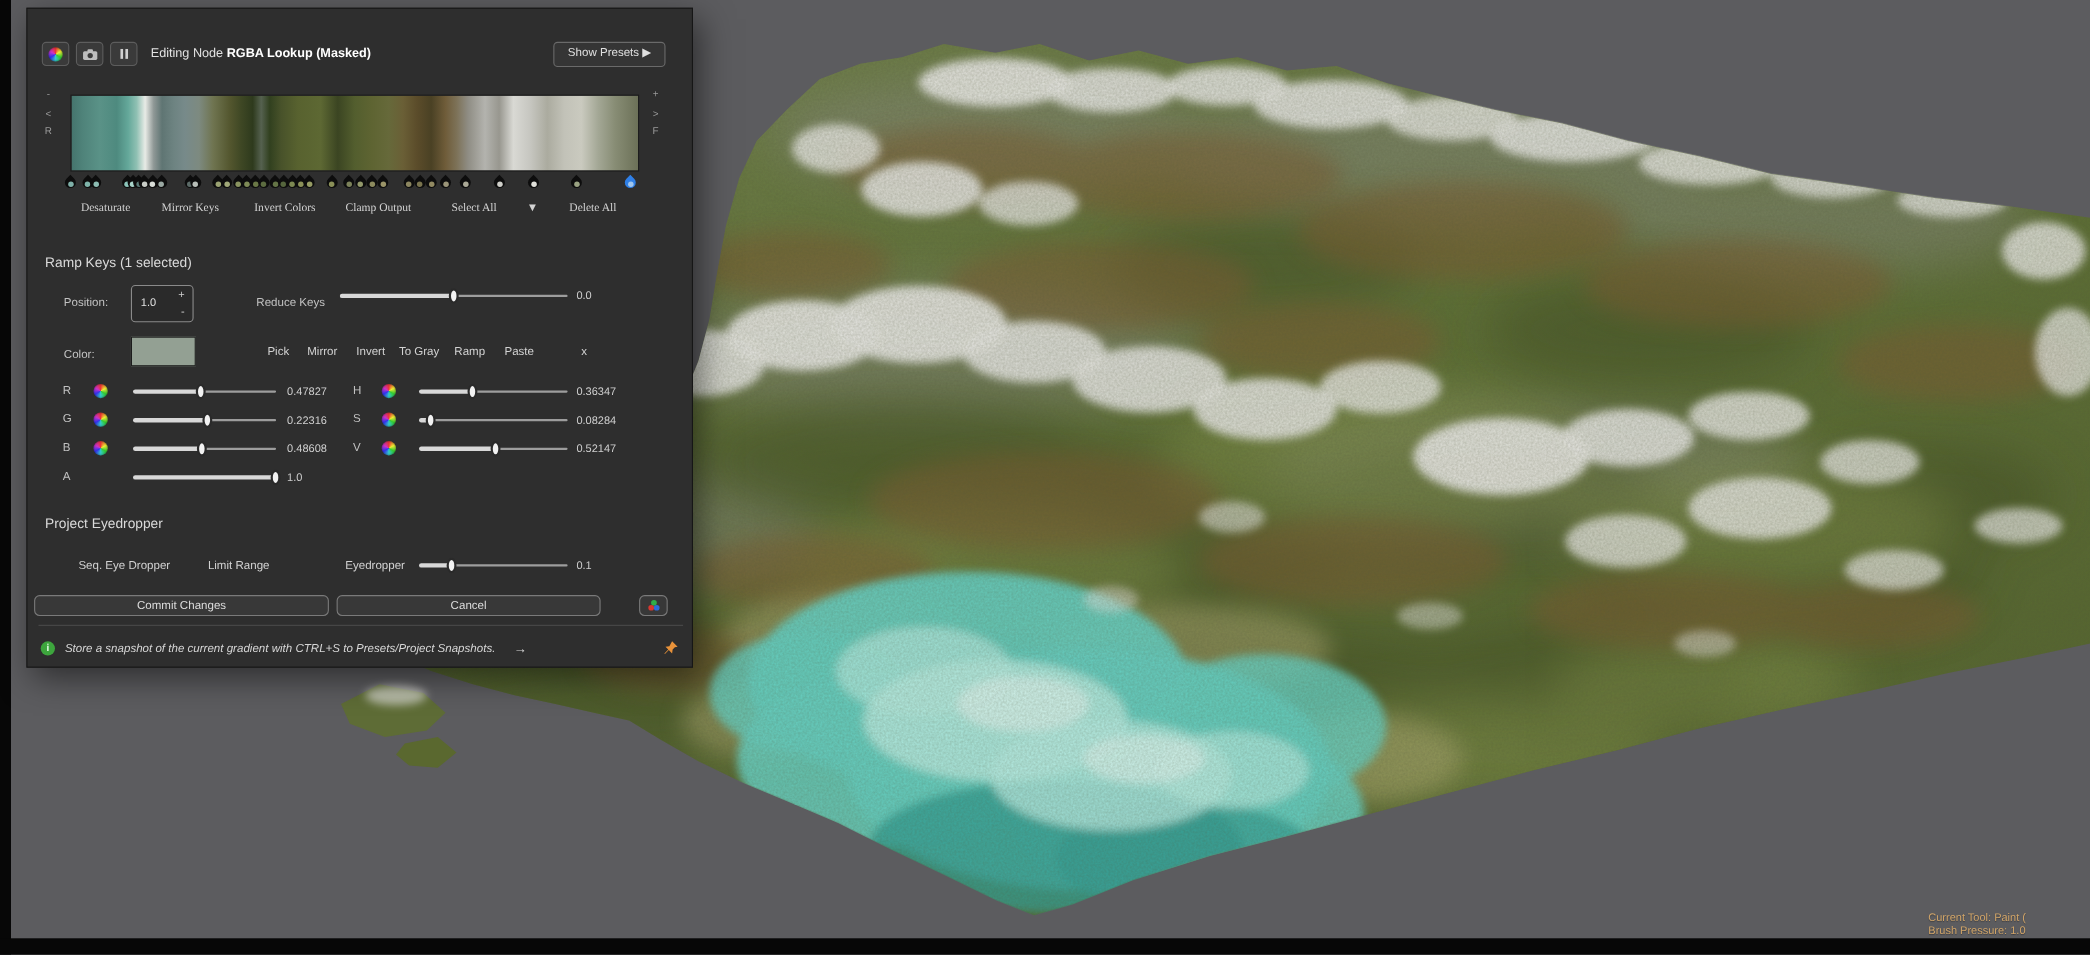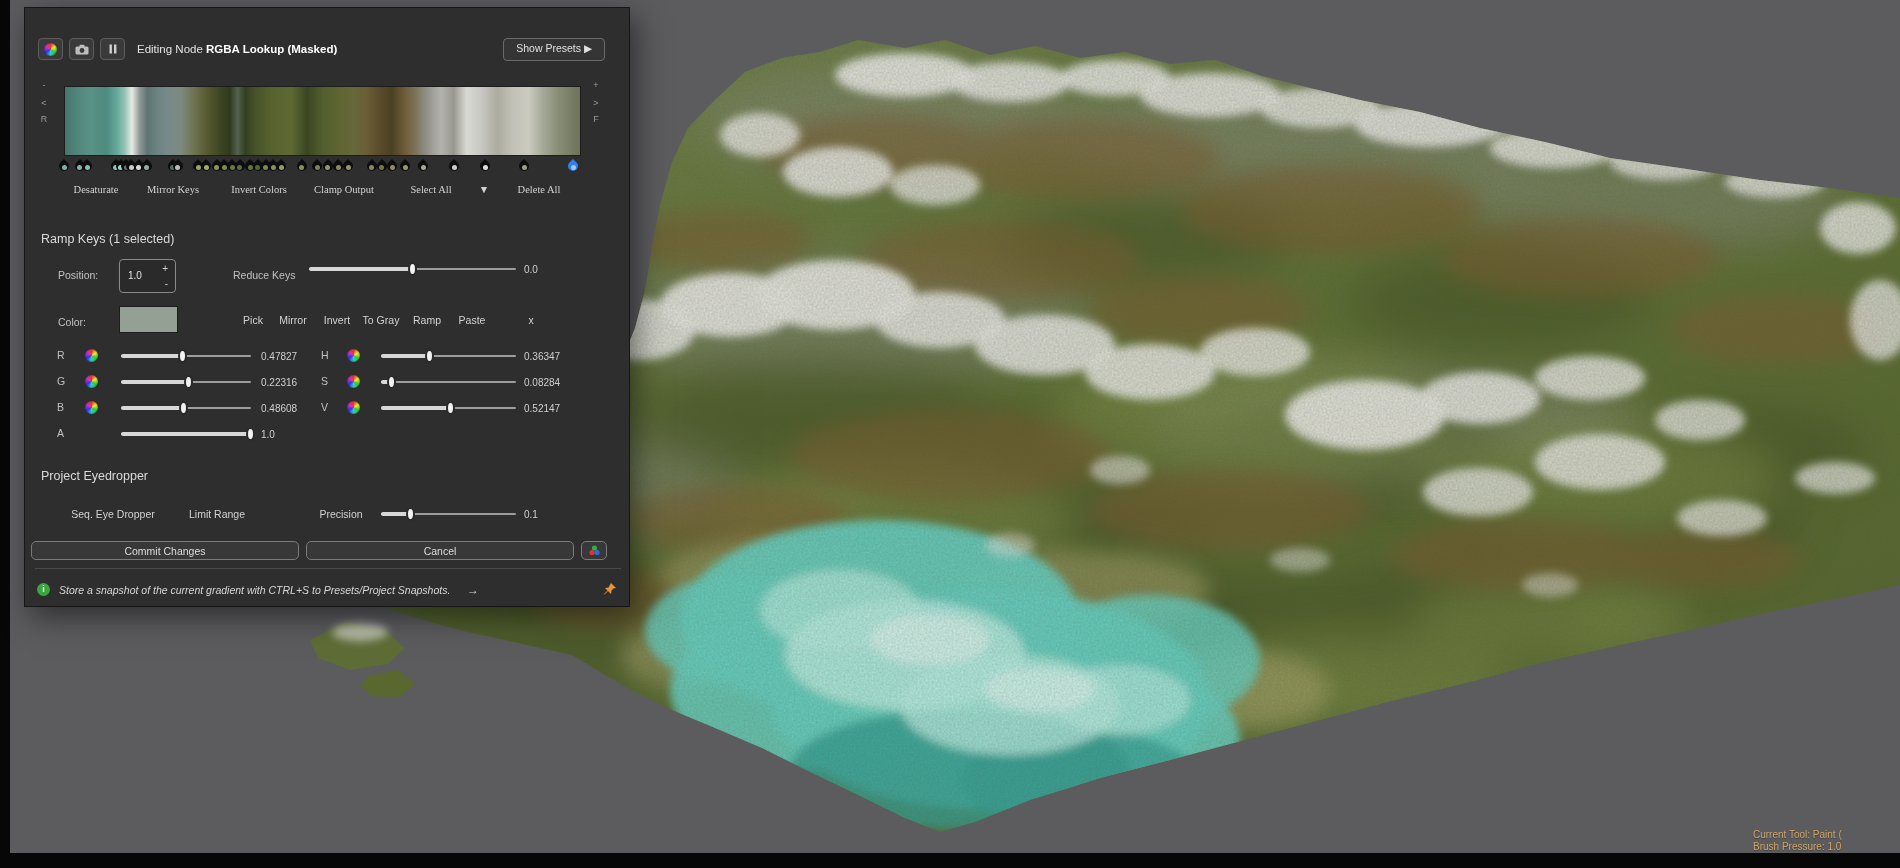--- a/index.html
+++ b/index.html
@@ -566,7 +566,7 @@
   <div class="section-h" style="top:461px">Project Eyedropper</div>
   <span class="text-btn" style="left:88px;top:500px">Seq. Eye Dropper</span>
   <span class="text-btn" style="left:192px;top:500px">Limit Range</span>
-  <span class="text-btn" style="left:316px;top:500px">Precision</span>
+  <span class="text-btn" style="left:316px;top:500px">Eyedropper</span>
   <div class="slider" style="left:356px;top:498px;width:135px">
       <div class="track"></div>
       <div class="fill" style="width: 22%;"></div>

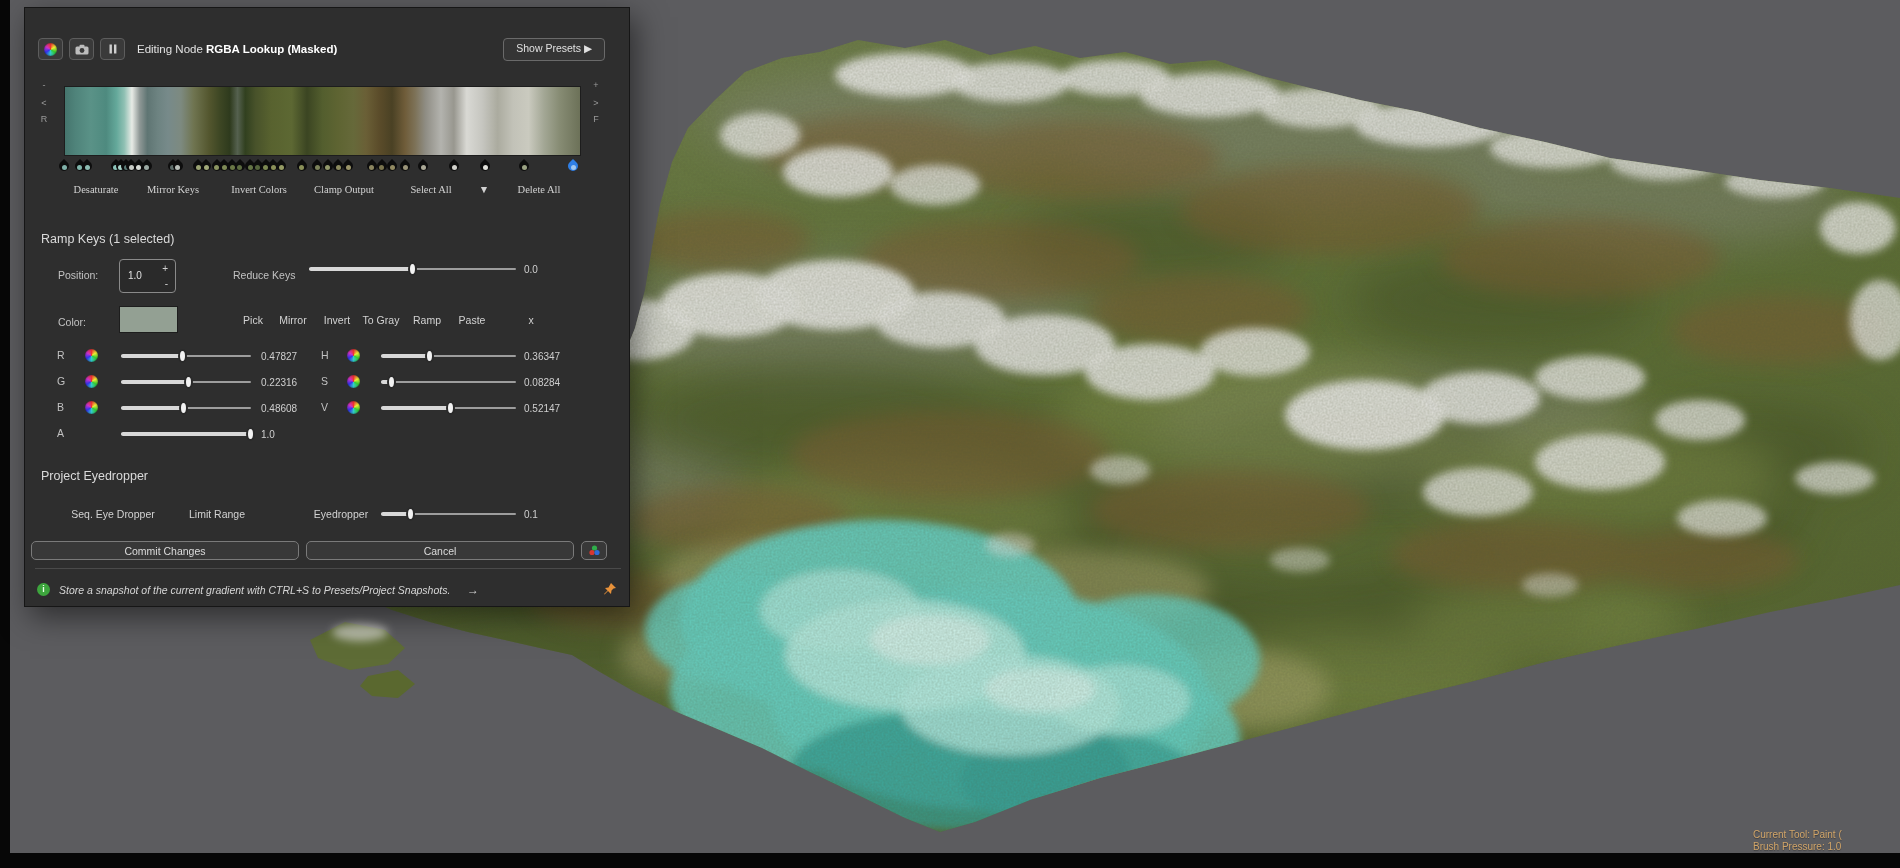--- a/index.html
+++ b/index.html
@@ -105,7 +105,7 @@
     box-sizing:border-box;
   }
   #commit-btn{left:6px;width:268px;}
-  #cancel-btn{left:281px;width:268px;}
+  #cancel-btn{left:281px;width:240px;}
   #seq-color-btn{
     position:absolute;left:556px;top:533px;width:26px;height:19px;
     border:1px solid #7a7a7a;border-radius:5px;background:#383838;box-sizing:border-box;

